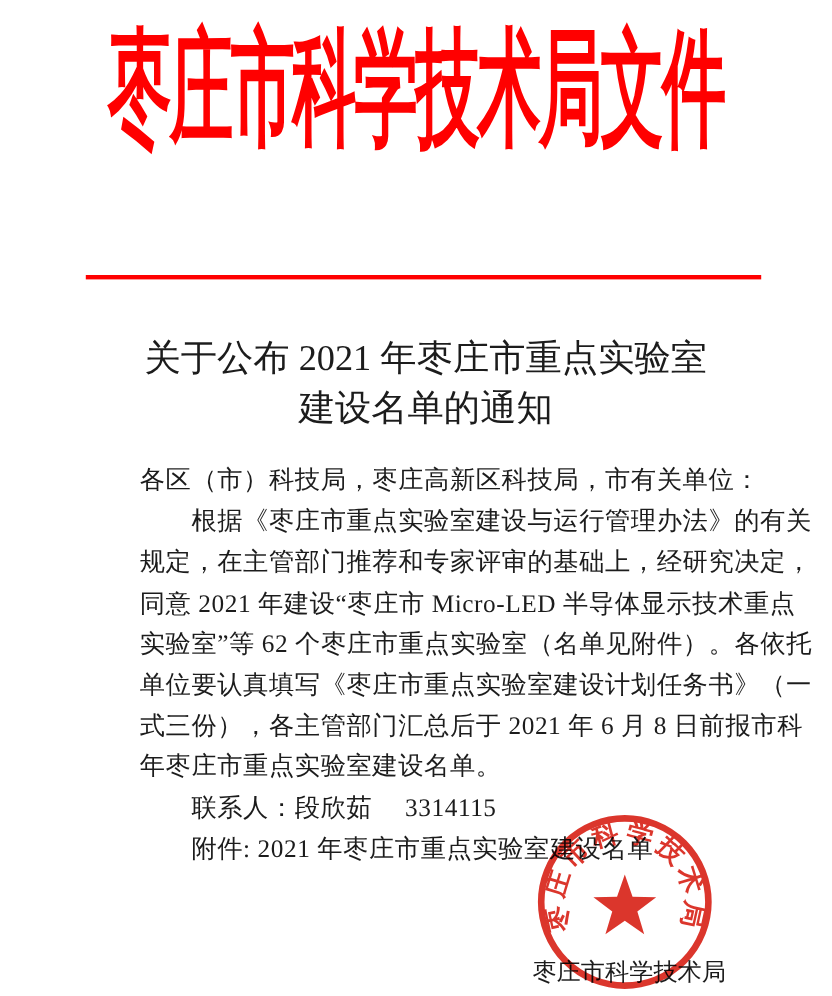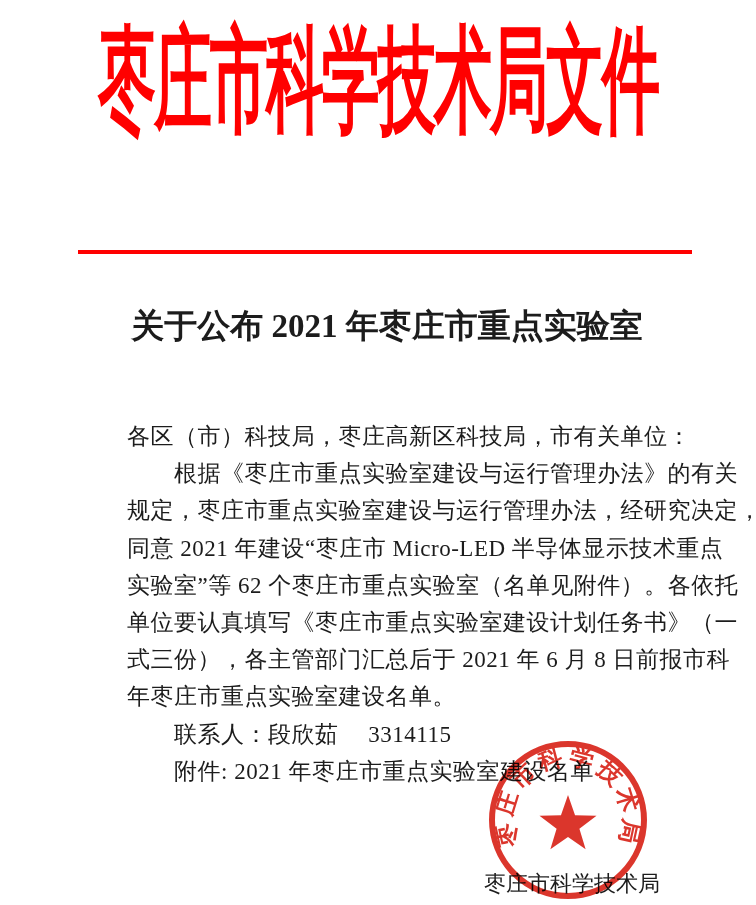--- a/index.html
+++ b/index.html
@@ -68,7 +68,7 @@
     text-align: center;
     font-size: 33px;
     line-height: 46px;
-    font-weight: 700;
+    font-weight: 400;
     white-space: nowrap;
   }
 

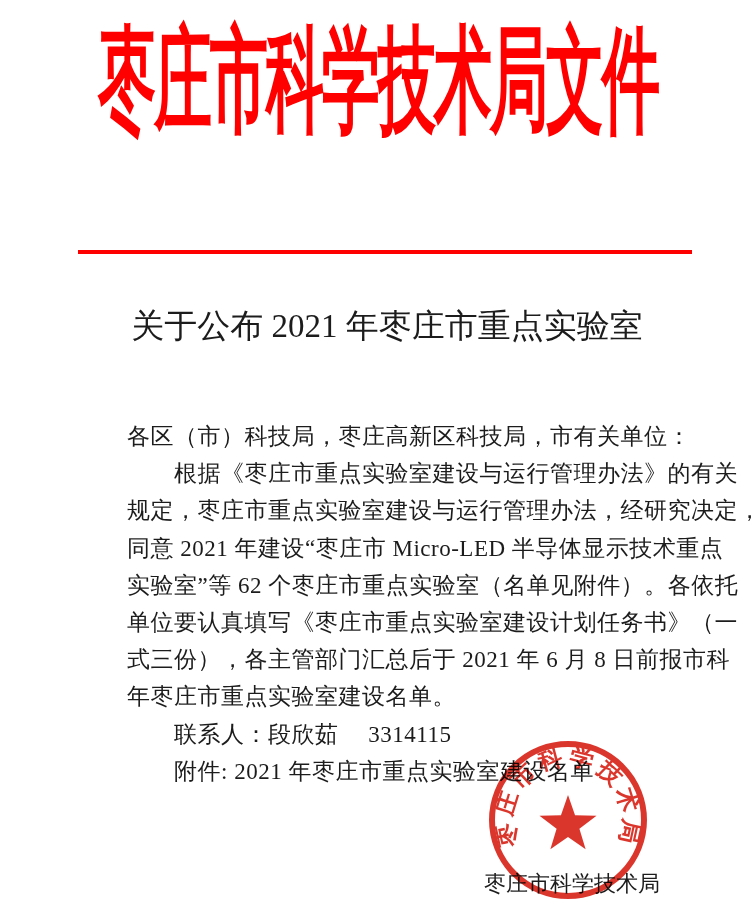--- a/index.html
+++ b/index.html
@@ -123,6 +123,7 @@
 
   <div class="notice-title">
     <div>关于公布 2021 年枣庄市重点实验室</div>
+    <div>建设名单的通知</div>
   </div>
 
   <div class="body-text">

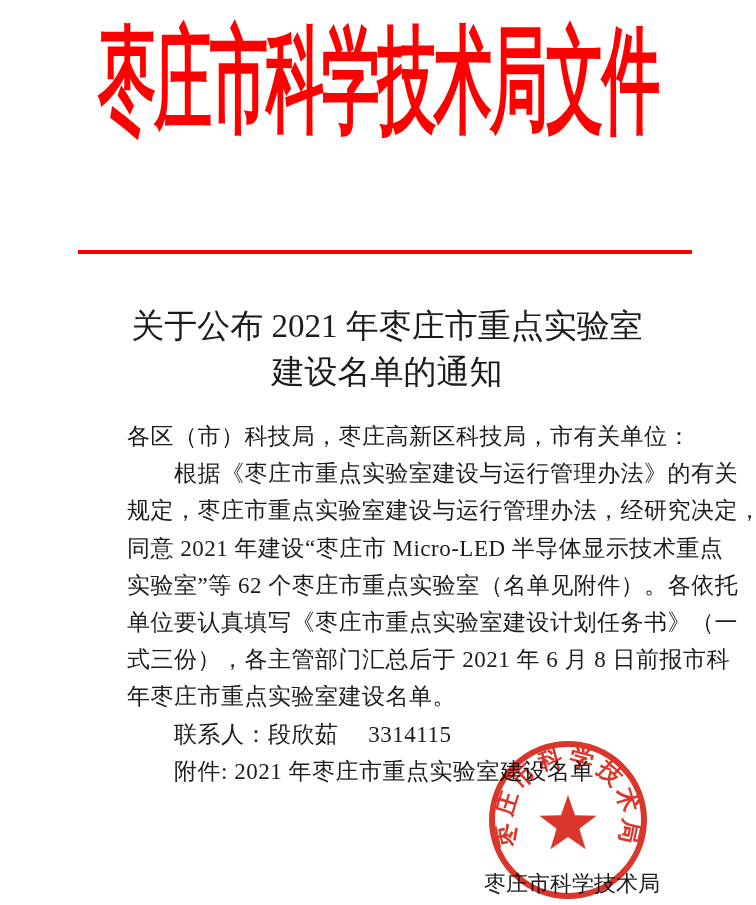--- a/index.html
+++ b/index.html
@@ -129,7 +129,7 @@
   <div class="body-text">
       <div class="line">各区（市）科技局，枣庄高新区科技局，市有关单位：</div>
       <div class="line">　　根据《枣庄市重点实验室建设与运行管理办法》的有关</div>
-      <div class="line">规定，枣庄市重点实验室建设与运行管理办法，经研究决定，</div>
+      <div class="line">规定，在主管部门推荐和专家评审的基础上，经研究决定，</div>
       <div class="line">同意 2021 年建设“枣庄市 Micro-LED 半导体显示技术重点</div>
       <div class="line">实验室”等 62 个枣庄市重点实验室（名单见附件）。各依托</div>
       <div class="line">单位要认真填写《枣庄市重点实验室建设计划任务书》（一</div>

